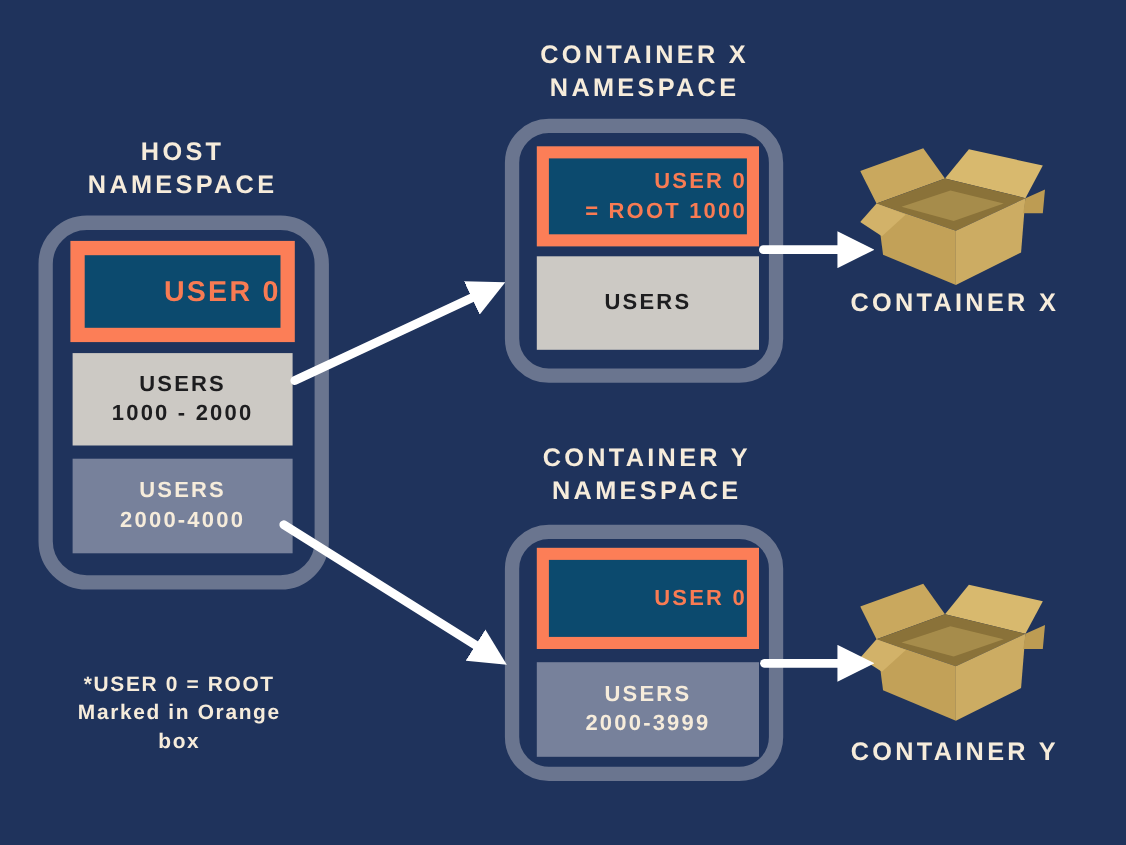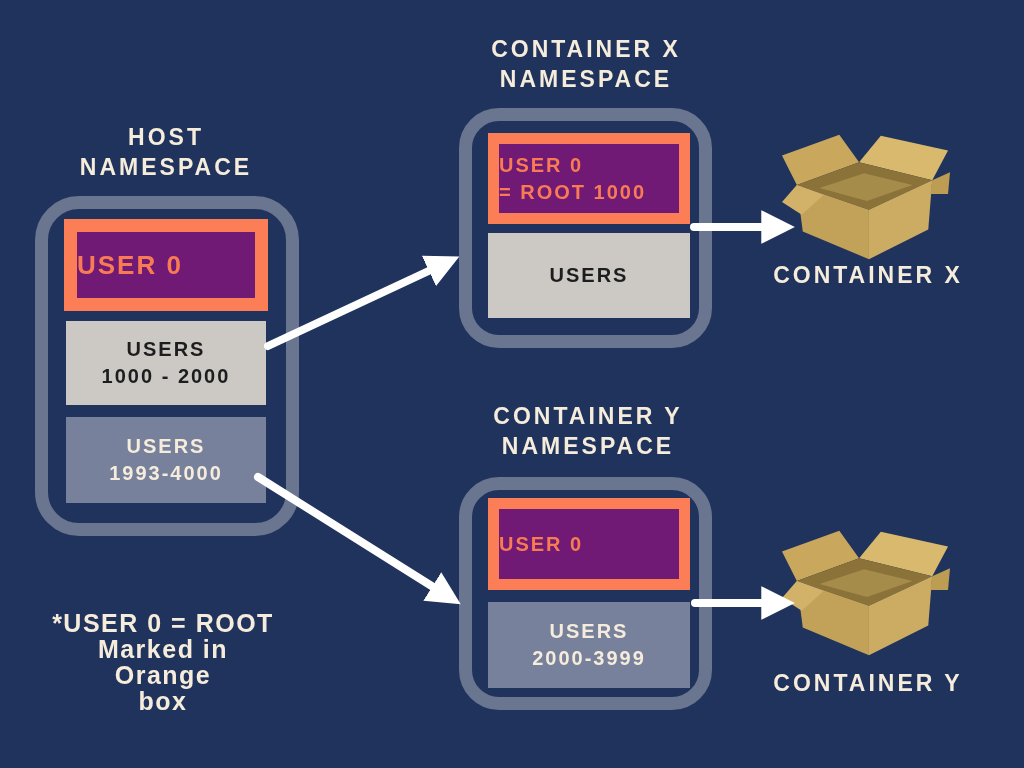--- a/index.html
+++ b/index.html
@@ -18,7 +18,7 @@
     border:13px solid #6A758F;border-radius:44px;background:transparent;
   }
   .rootbox{
-    background:#701a75;display:flex;flex-direction:column;align-items:flex-start;justify-content:center;
+    background:#0c4a6e;display:flex;flex-direction:column;align-items:flex-end;justify-content:center;
     color:#F97B53;text-align:center;letter-spacing:2px;
   }
   .graybox{

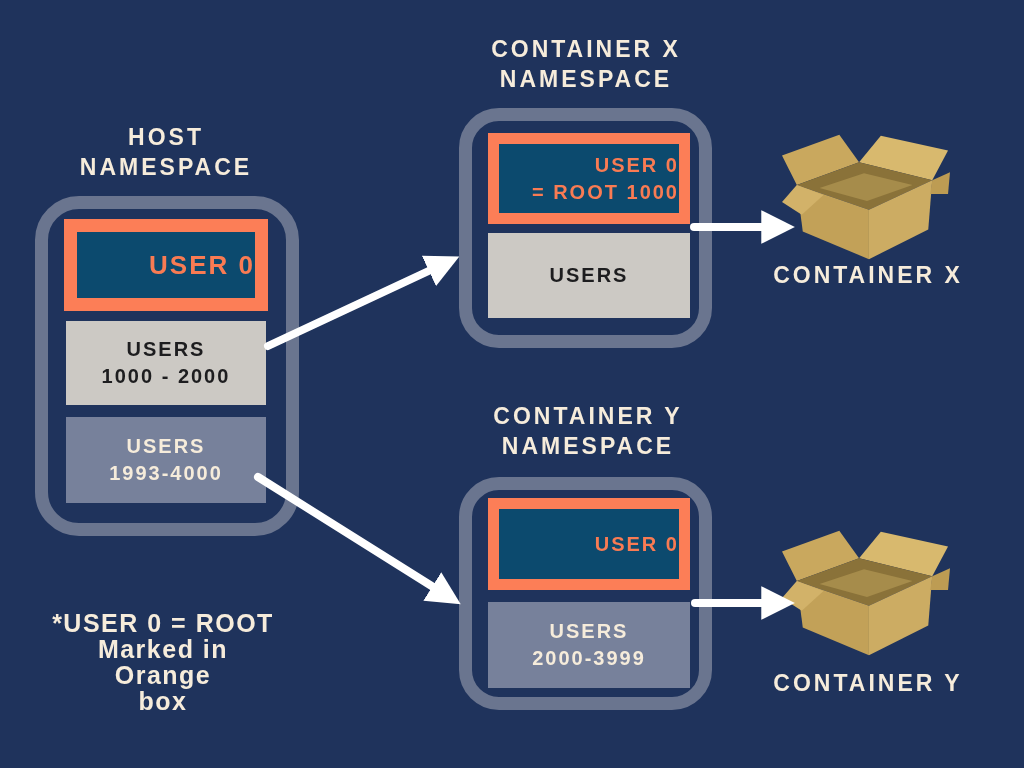--- a/index.html
+++ b/index.html
@@ -61,7 +61,7 @@
 
 <div class="abs bluebox" style="left:66px;top:417px;width:200px;height:86px;">
   <span class="line">USERS</span>
-  <span class="line">1993-4000</span>
+  <span class="line">2000-4000</span>
 </div>
 
 <div class="abs title" style="left:470px;top:34px;width:232px;">

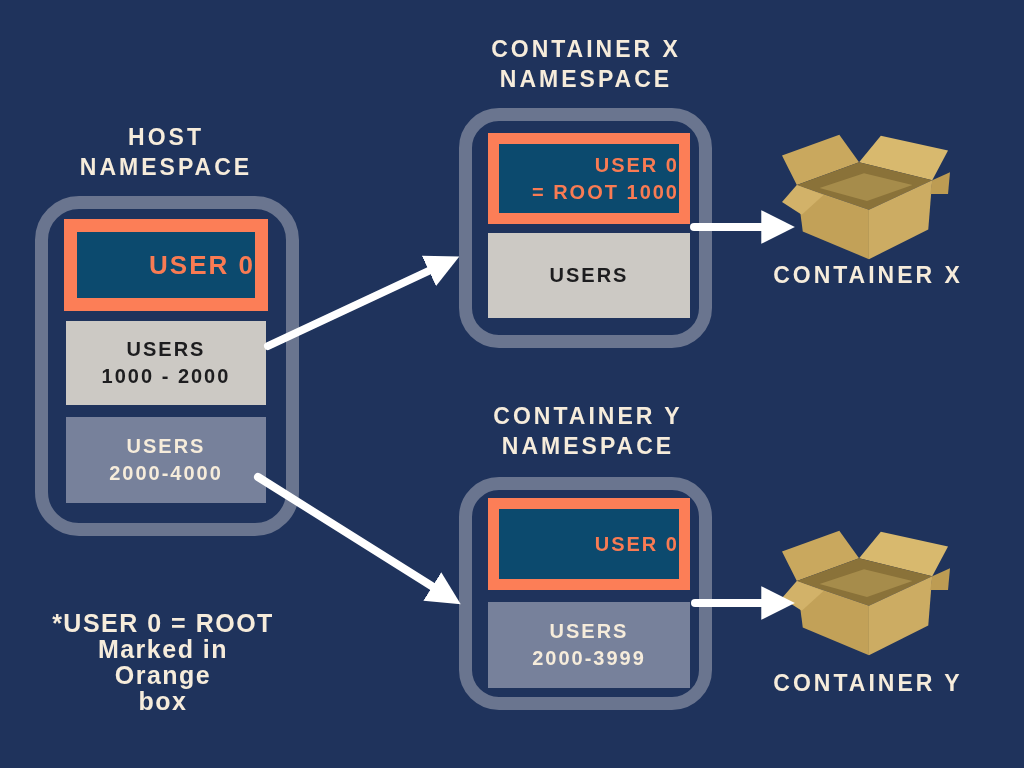--- a/index.html
+++ b/index.html
@@ -35,7 +35,7 @@
     color:#F6ECDB;font-size:23px;letter-spacing:3px;text-align:center;
   }
   .footnote{
-    color:#F6ECDB;font-size:25px;line-height:26px;letter-spacing:1.5px;text-align:center;
+    color:#F6ECDB;font-size:19px;line-height:26px;letter-spacing:1.5px;text-align:center;
   }
   .line{display:block;}
   svg{display:block;}

